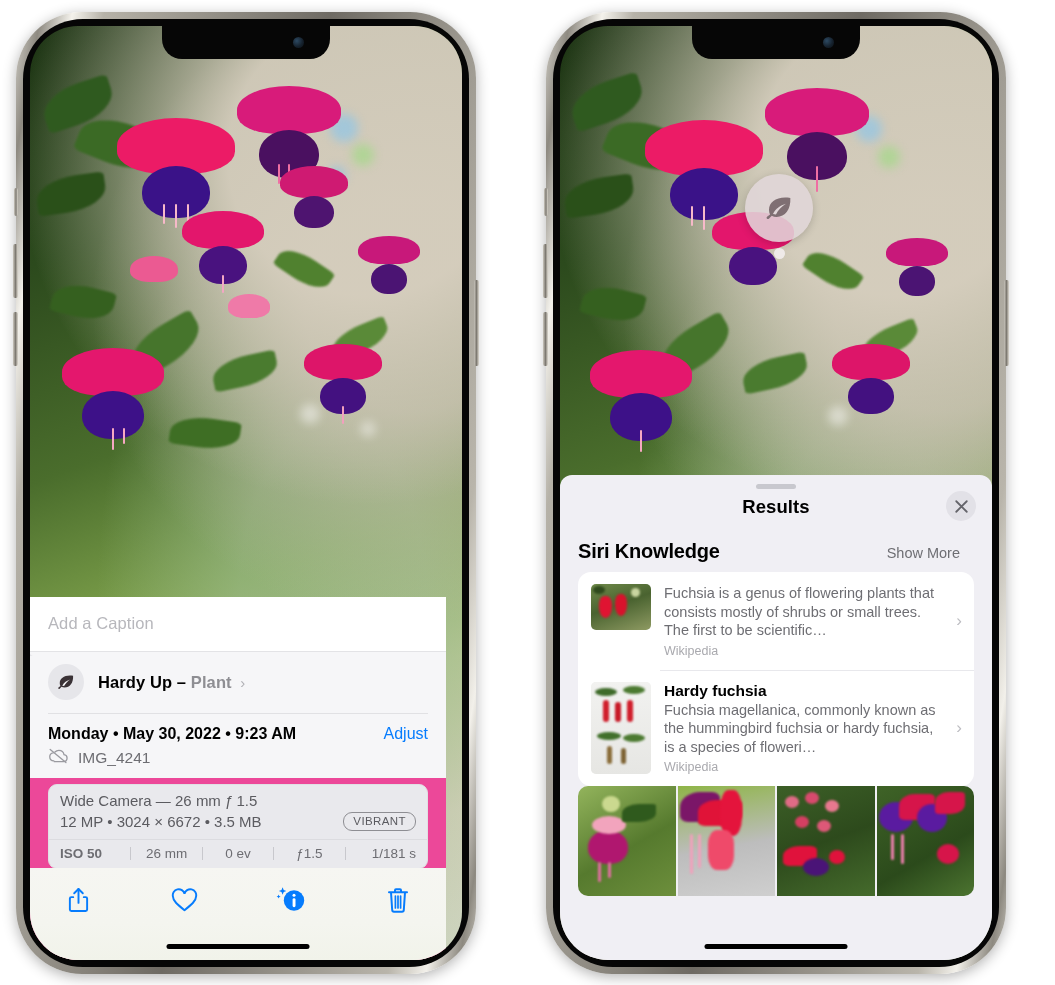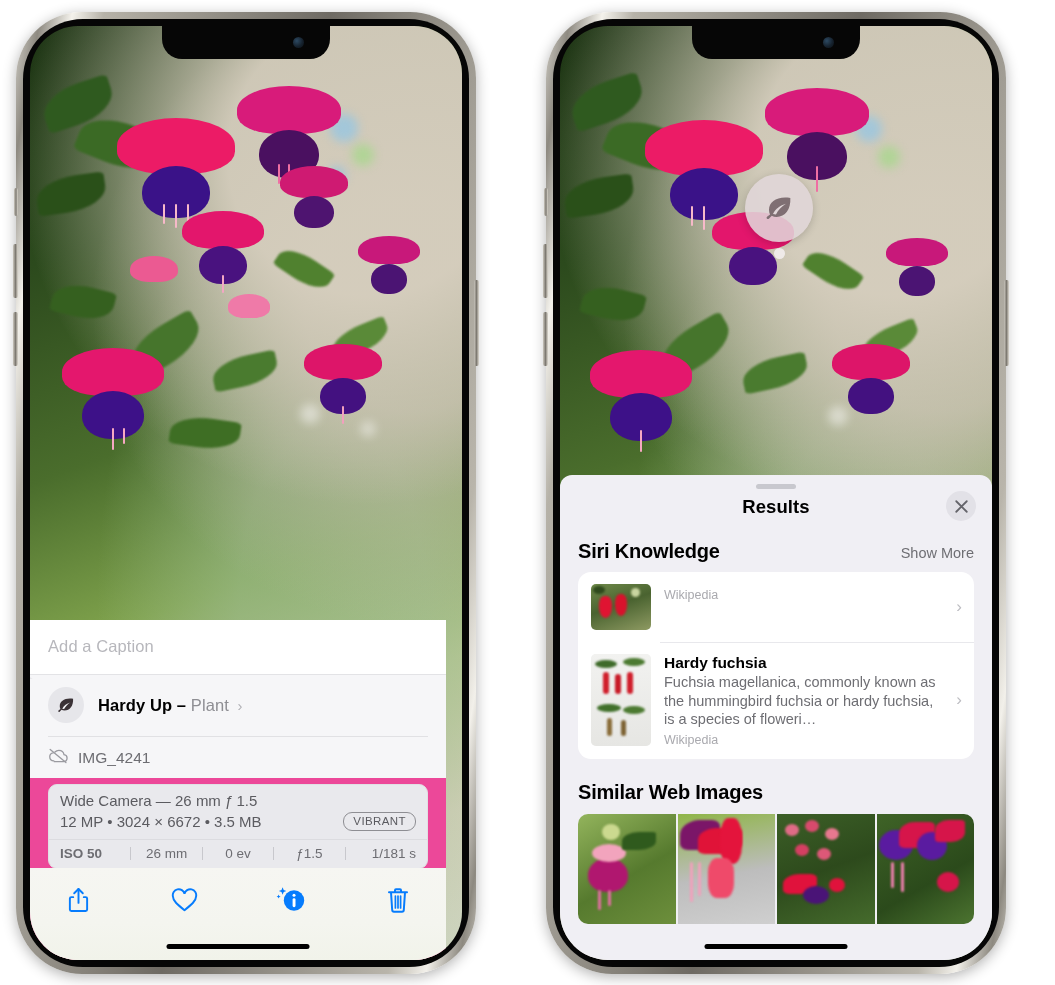--- a/index.html
+++ b/index.html
@@ -246,7 +246,7 @@
   }
   .section-head {
     display: flex; align-items: baseline; justify-content: space-between;
-    padding: 22px 18px 9px 18px;
+    padding: 22px 32px 9px 18px;
   }
   .section-title { font-size: 20px; font-weight: 700; color: #000; letter-spacing: -.2px; }
   .show-more { font-size: 14.5px; color: #6e6e73; }

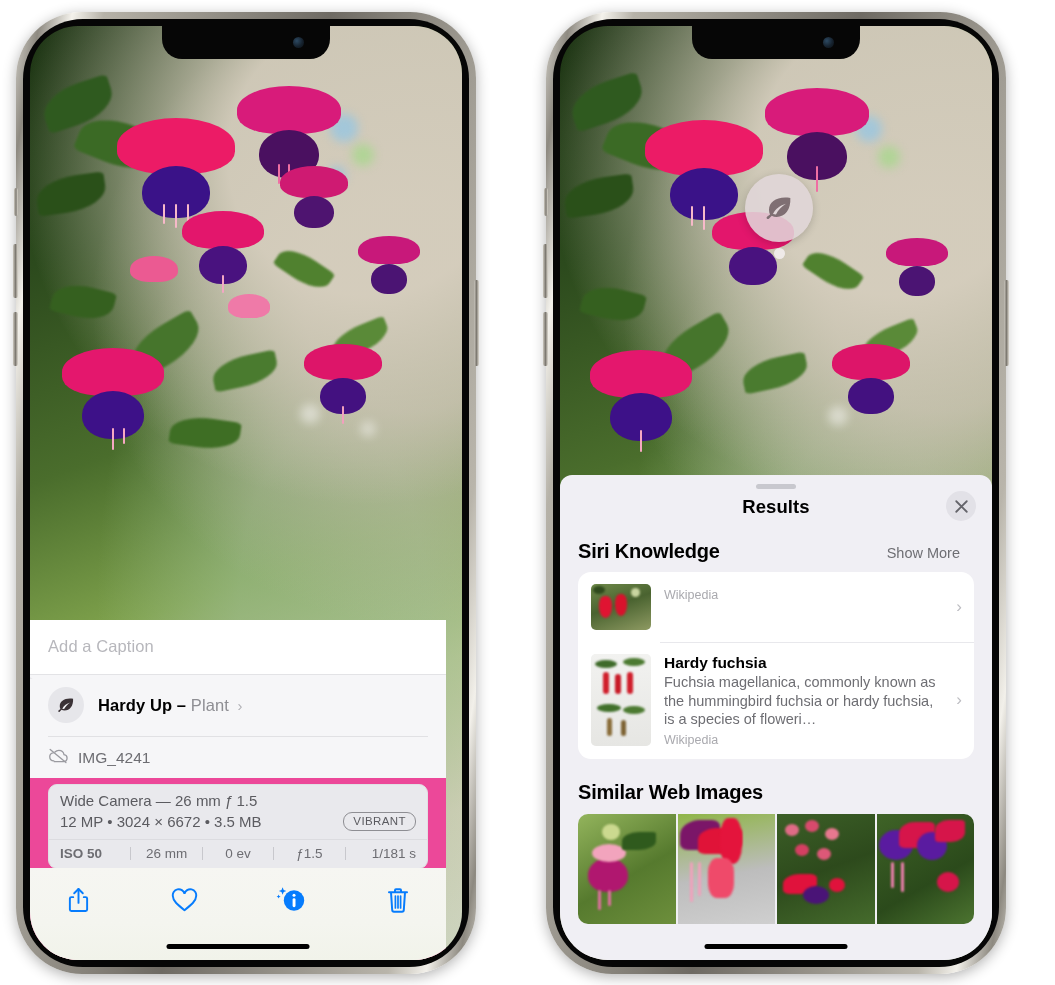--- a/index.html
+++ b/index.html
@@ -579,6 +579,7 @@
               <span class="t-el" style="left:2px;top:2px;width:12px;height:8px;background:#2f4a1d;"></span>
             </span>
             <span class="k-body">
+              <span class="k-desc" style="display:block">Fuchsia is a genus of flowering plants that consists mostly of shrubs or small trees. The first to be scientific…</span>
               <span class="k-src" style="display:block">Wikipedia</span>
             </span>
             <span class="k-chev">›</span>

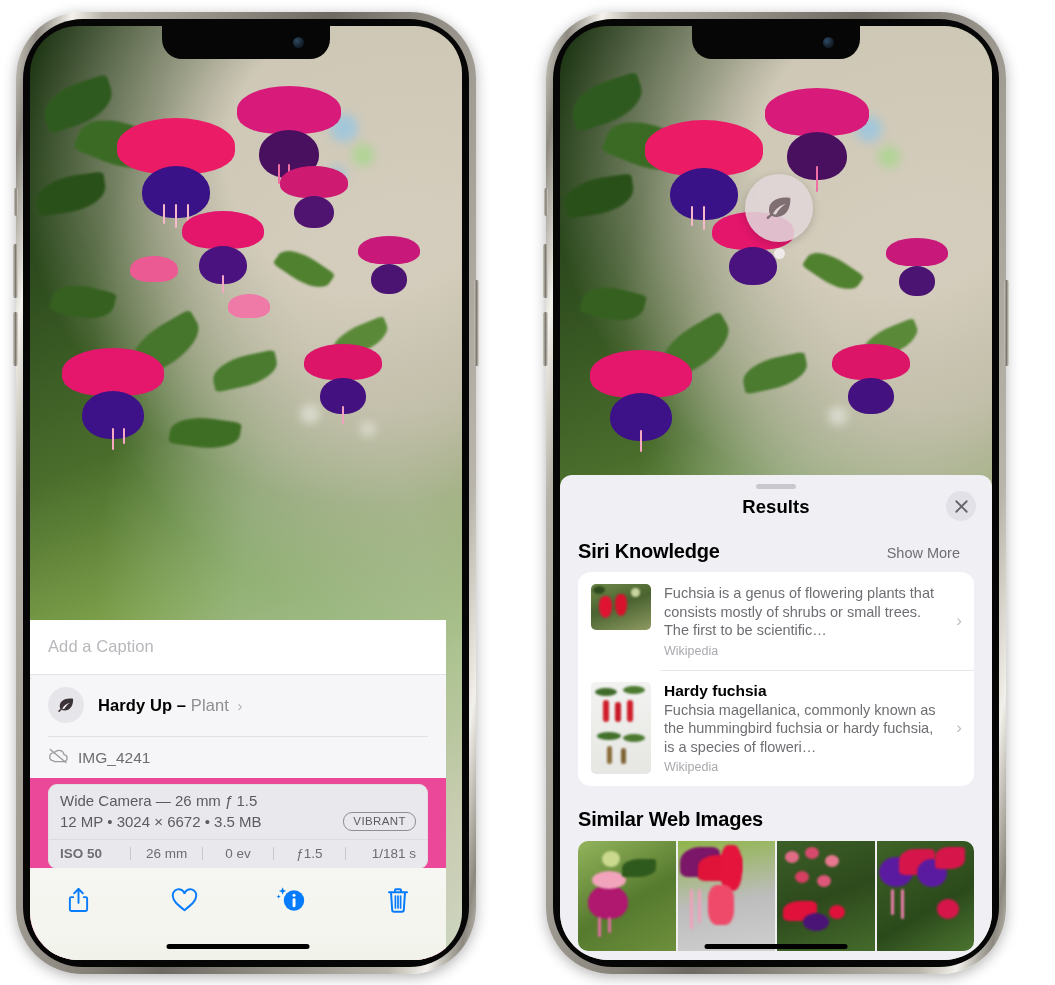--- a/index.html
+++ b/index.html
@@ -113,7 +113,7 @@
   }
   .spark.s1 { left: -10px; top: -4px; font-size: 16px; }
   .lookup-text { font-size: 16.5px; color: #000; font-weight: 700; letter-spacing: .1px; }
-  .lookup-text .plant { color: #8e8e93; font-weight: 400; }
+  .lookup-text .plant { color: #8e8e93; font-weight: 700; }
   .chev { color: #b0b0b5; font-weight: 400; margin-left: 4px; font-size: 15px; }
 
   .meta-block {

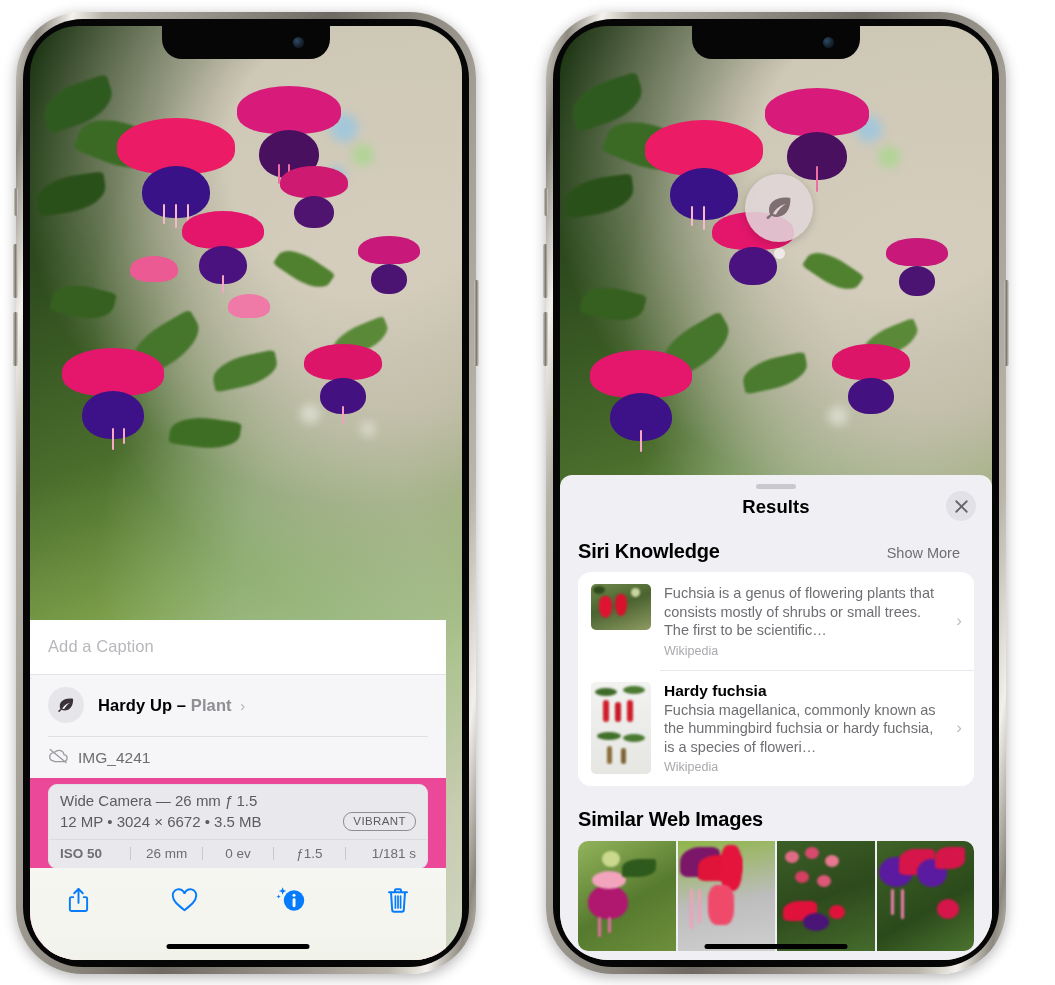--- a/index.html
+++ b/index.html
@@ -394,6 +394,10 @@
 
         <div class="meta-block">
           <div class="meta-sep"></div>
+          <div class="meta-line1">
+            <span class="meta-date">Monday • May 30, 2022 • 9:23 AM</span>
+            <span class="adjust">Adjust</span>
+          </div>
           <div class="meta-line2">
             <span>
               <svg width="21" height="16" viewBox="0 0 24 18" aria-hidden="true">

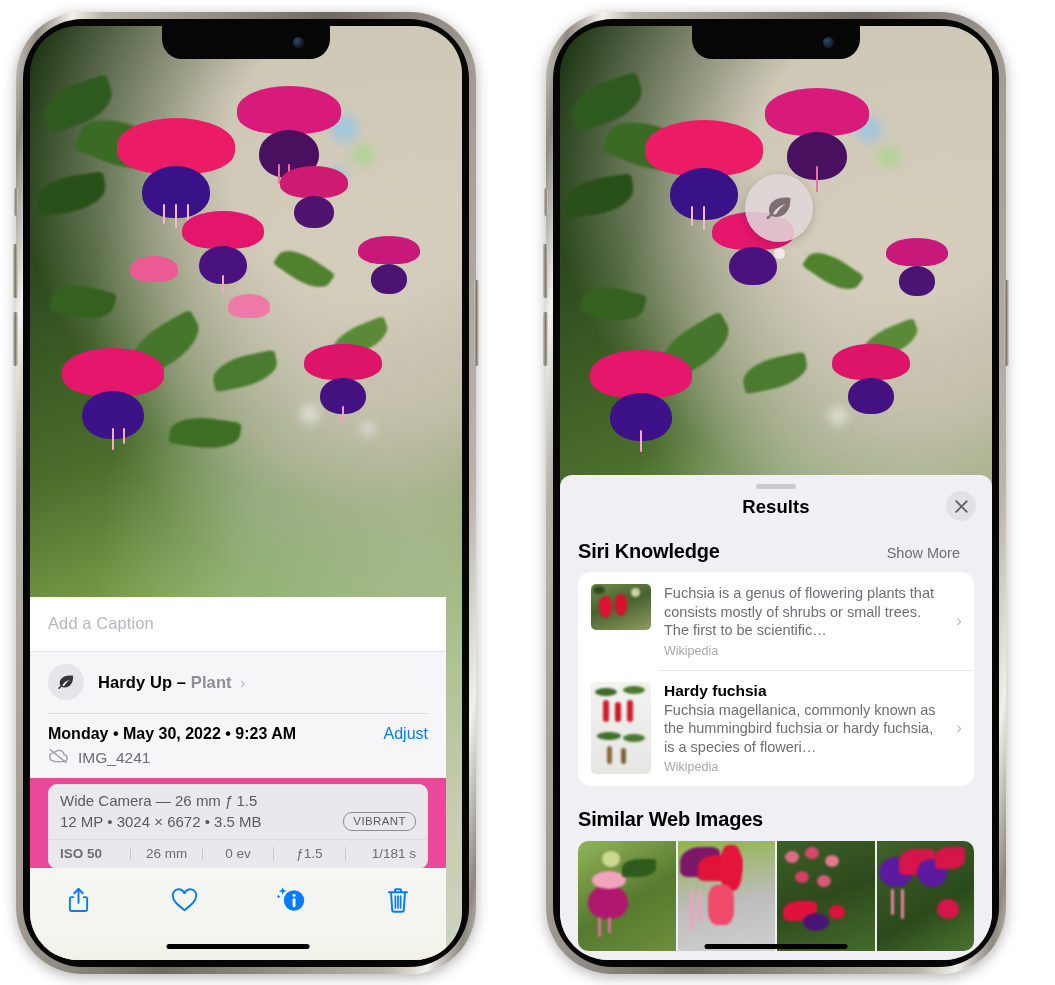--- a/index.html
+++ b/index.html
@@ -611,9 +611,6 @@
           </div>
         </div>
 
-        <div class="section-head" style="padding-bottom:10px">
-          <span class="section-title">Similar Web Images</span>
-        </div>
 
         <div class="sim-strip">
           <span class="sim-img">

